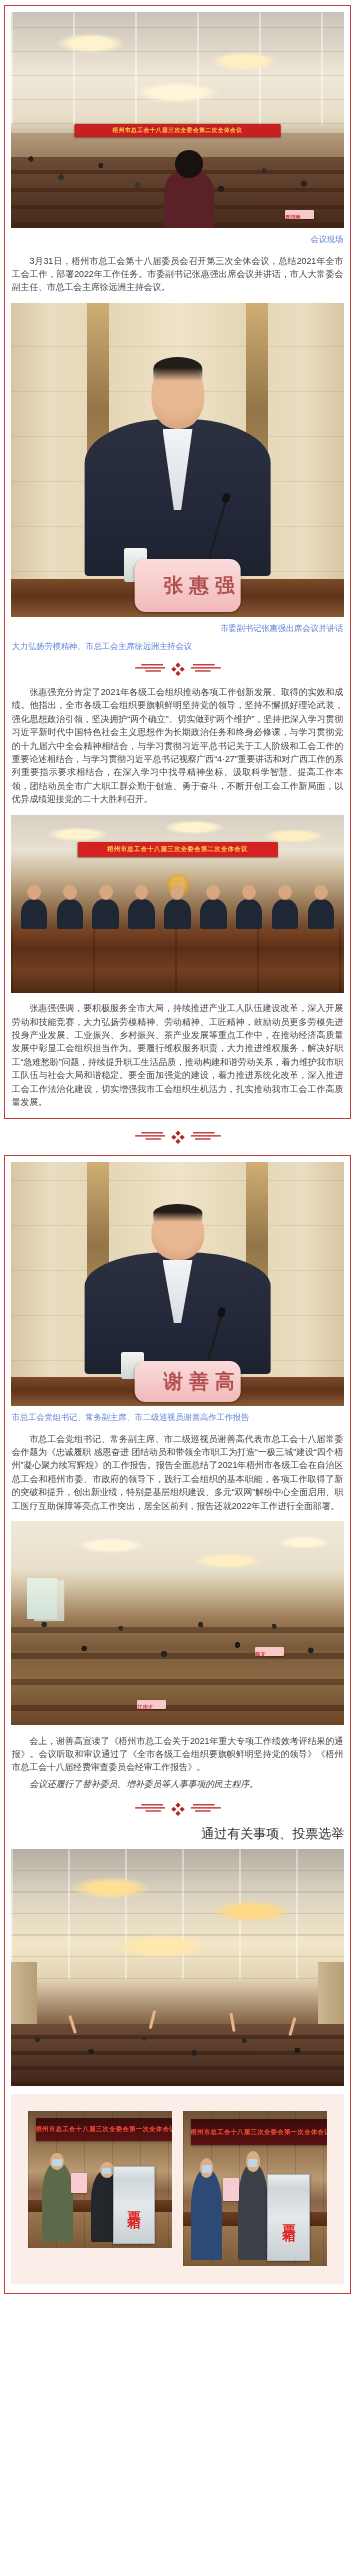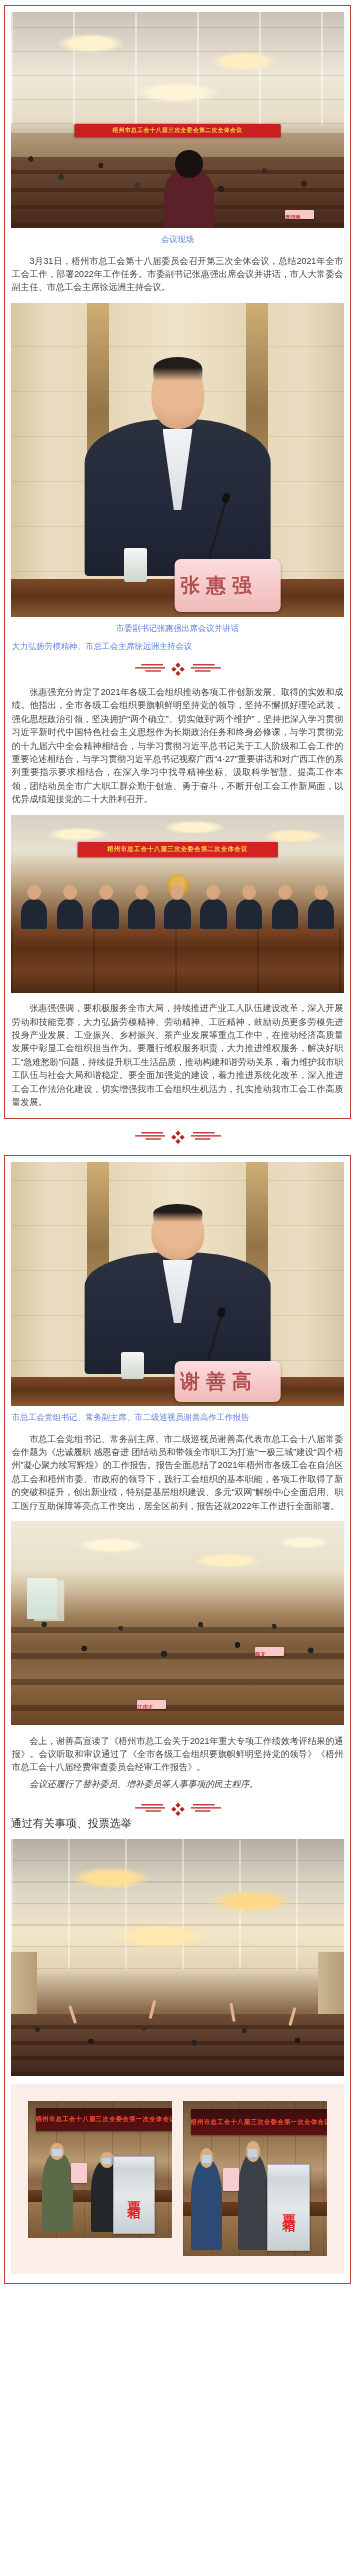--- a/index.html
+++ b/index.html
@@ -35,7 +35,7 @@
     font-size:8.2px;
     line-height:11.3px;
   }
-  .caption.center{text-align:center;}
+  .caption.center{text-align:right;}
   .vote-heading{
     margin:1px 0 0;
     text-align:left;

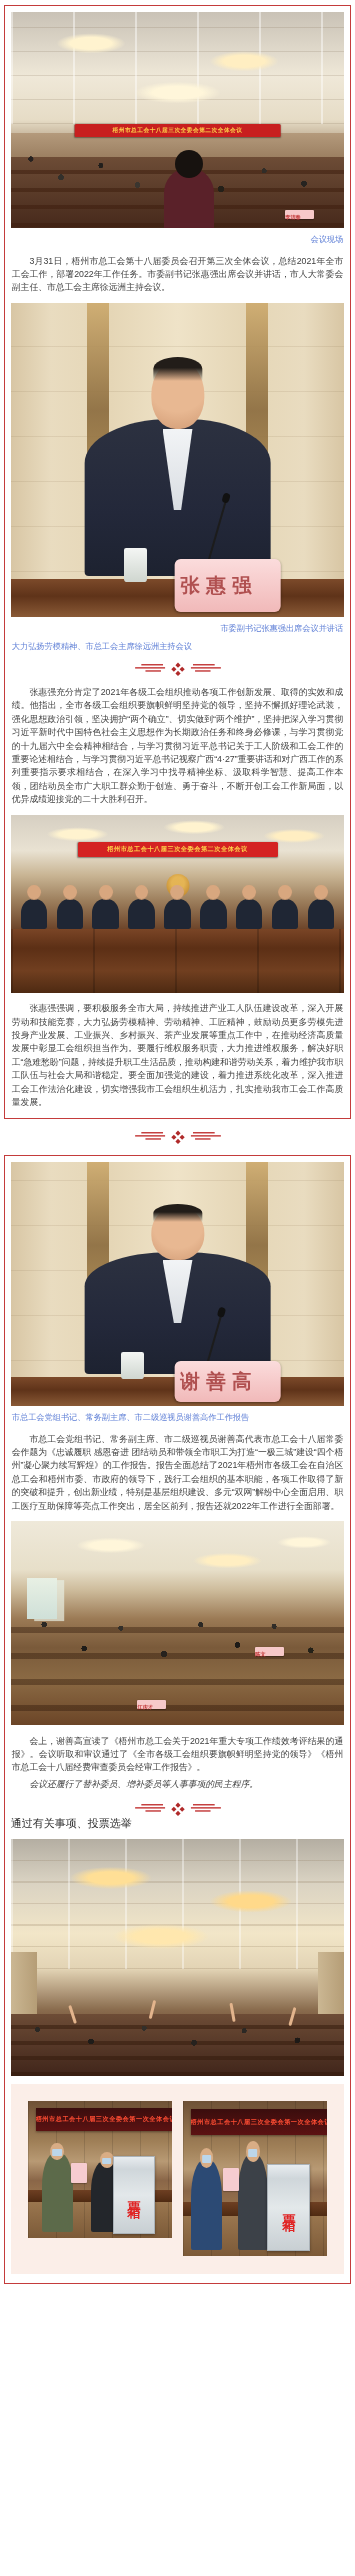--- a/index.html
+++ b/index.html
@@ -114,8 +114,8 @@
     background:linear-gradient(180deg,#7c4a2a 0,#5f3319 45%,#8a5a36 100%);}
   .ph-speaker .cup{left:34%;bottom:11%;width:7%;height:11%;background:linear-gradient(180deg,#f4f6f4,#cfd6cf);border-radius:2.1px 2.1px 3.1px 3.1px;}
   .ph-speaker .plate{left:53%;bottom:1.5%;transform:translateX(-50%);width:32%;height:17%;
-    background:linear-gradient(180deg,#fbdcdc,#f1b9b9);border-radius:6px;
-    display:flex;align-items:center;justify-content:flex-start;box-shadow:0 1px 2.6px rgba(0,0,0,.35);margin-left:40px;}
+    background:linear-gradient(180deg,#fbdcdc,#f1b9b9);border-radius:11px;
+    display:flex;align-items:center;justify-content:flex-end;box-shadow:0 1px 2.6px rgba(0,0,0,.35);}
   .ph-speaker .plate span{font-family:"Liberation Serif","DejaVu Serif",serif;
     font-size:19.6px;line-height:1;color:#b05050;letter-spacing:6.2px;padding-left:6.2px;white-space:nowrap;}
 

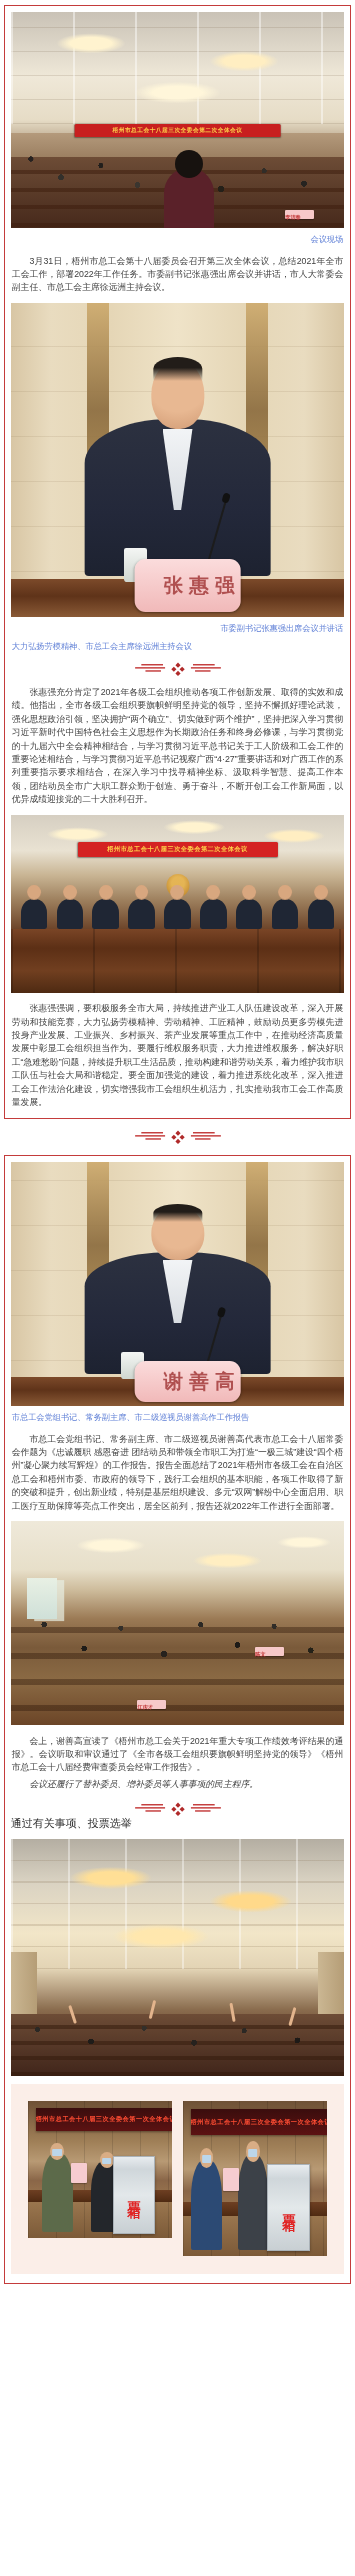--- a/index.html
+++ b/index.html
@@ -37,10 +37,10 @@
   }
   .caption.center{text-align:right;}
   .vote-heading{
-    margin:1px 0 0;
-    text-align:left;
+    margin:11px 0 0;
+    text-align:right;
     color:#2f2f2f;
-    font-size:11px;
+    font-size:13px;
     line-height:13.4px;
   }
 

